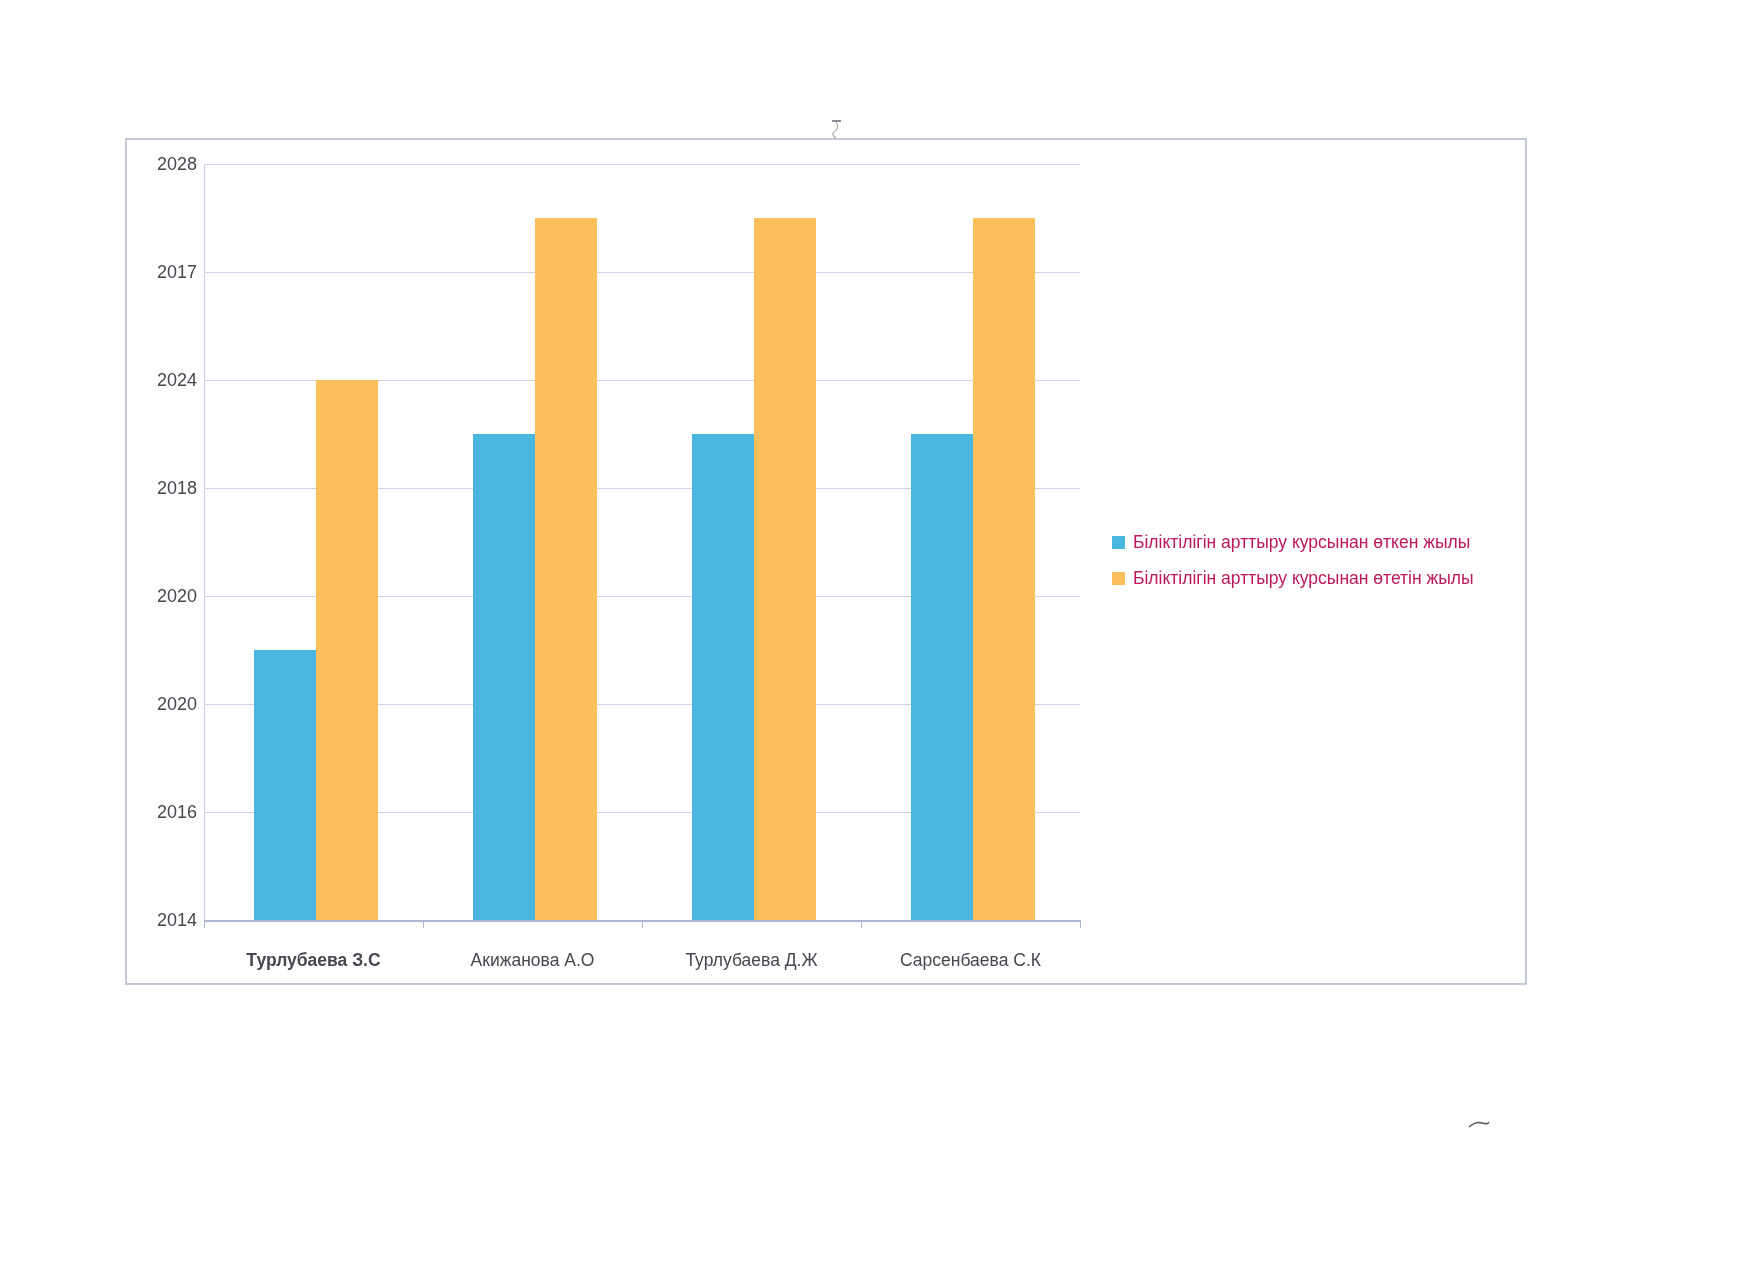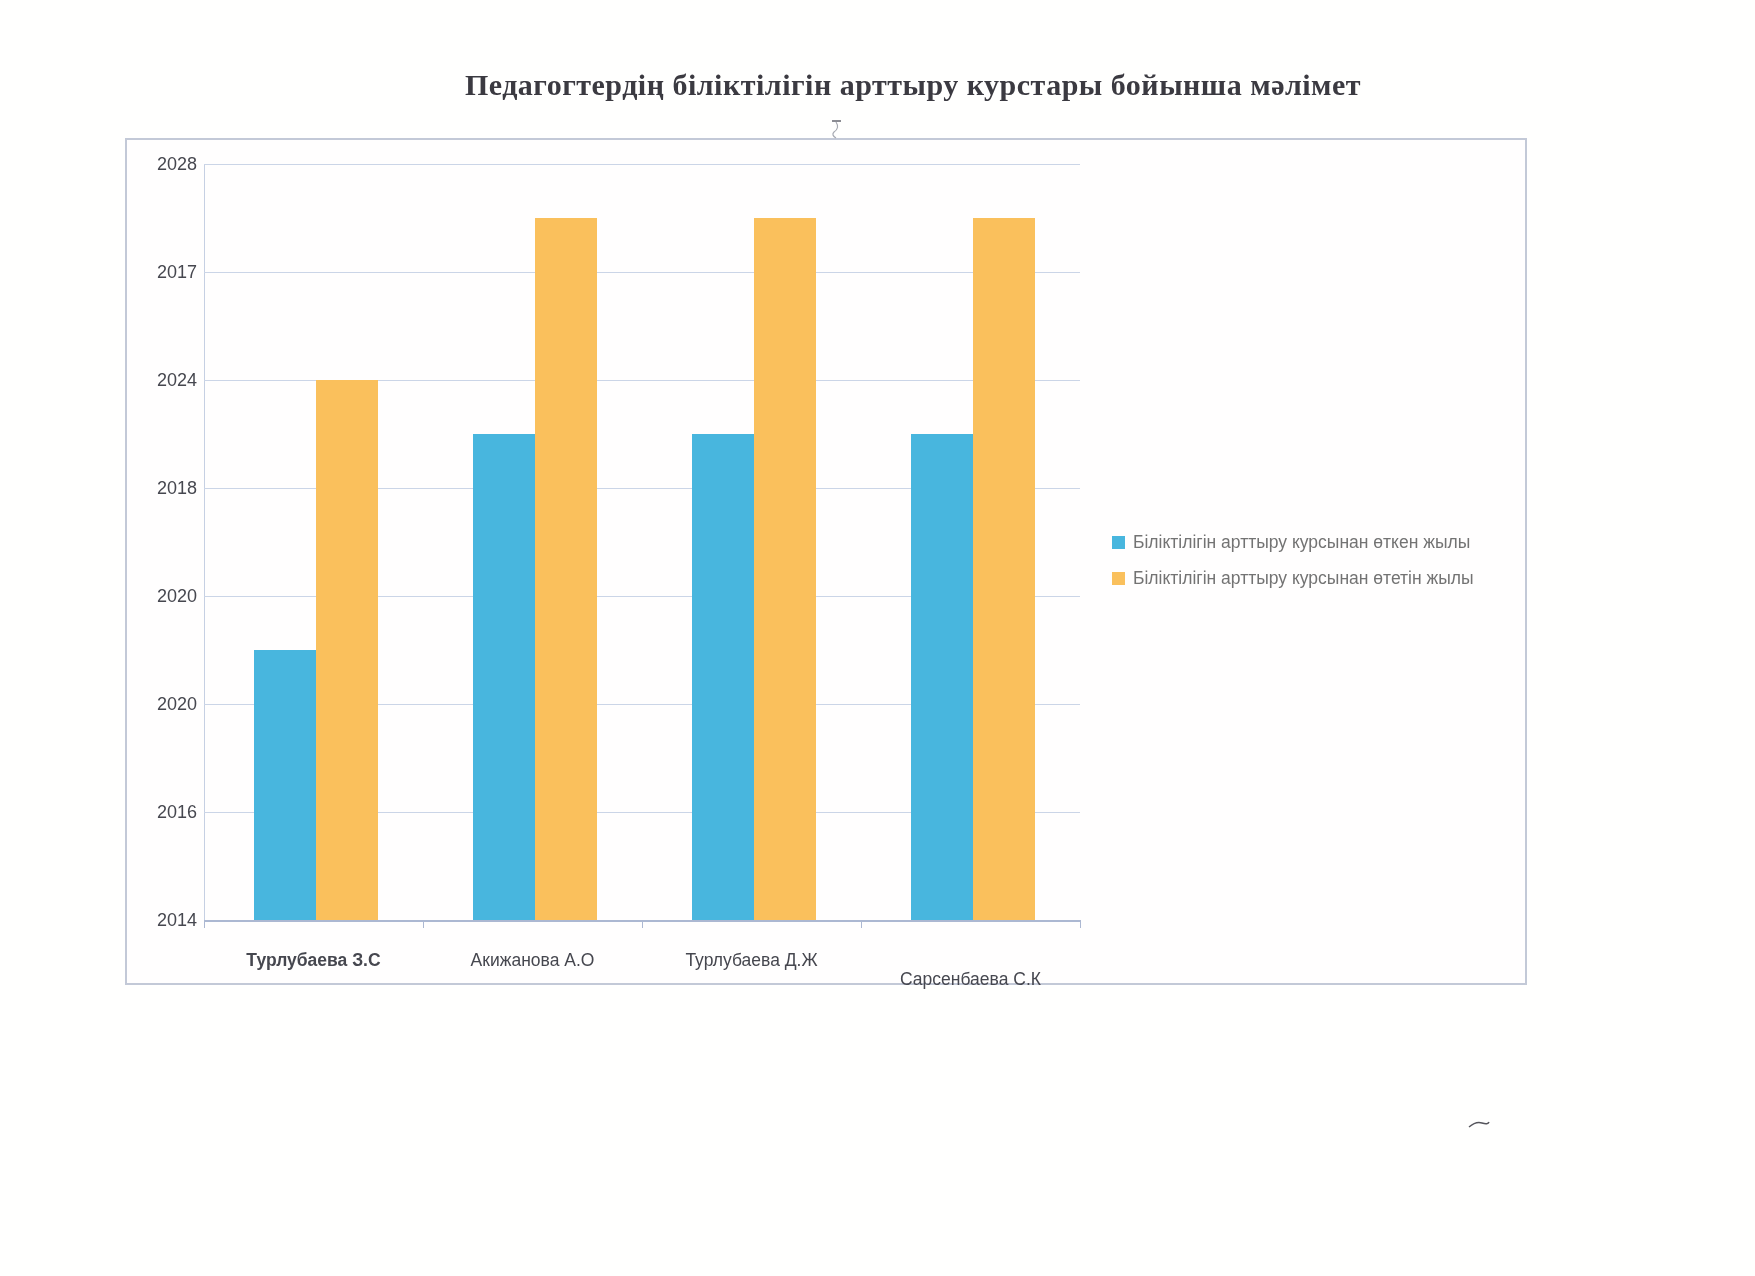--- a/index.html
+++ b/index.html
@@ -127,7 +127,6 @@
 
 <div class="page">
 
-  <div class="chart-title">Педагогтердің біліктілігін арттыру курстары бойынша мәлімет</div>
 
   <div class="chart-box">
     <div class="y-axis-line"></div>

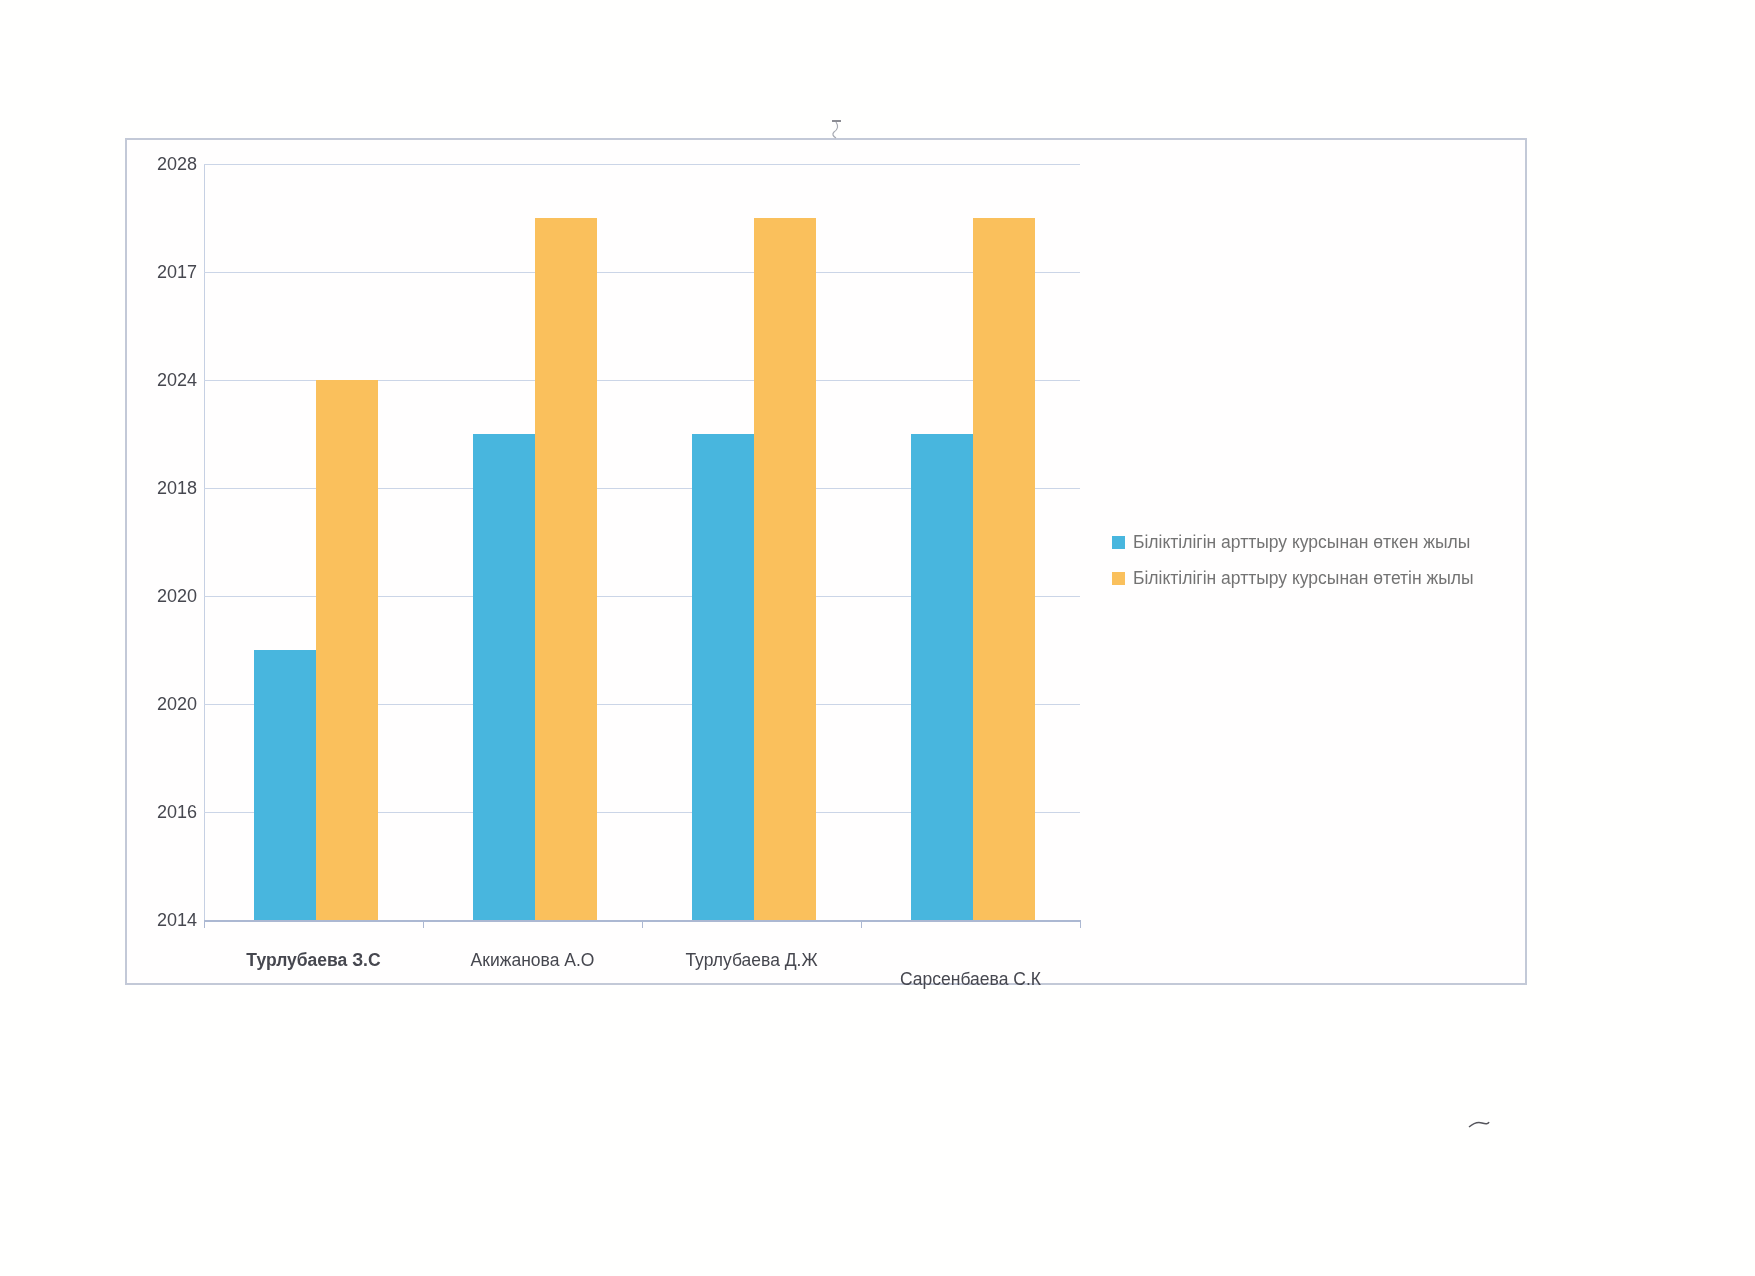--- a/index.html
+++ b/index.html
@@ -114,7 +114,7 @@
   }
   .legend-label {
     font-size: 17.5px;
-    color: #737373;
+    color: #be185d;
     white-space: nowrap;
   }
   .scan-artifact {

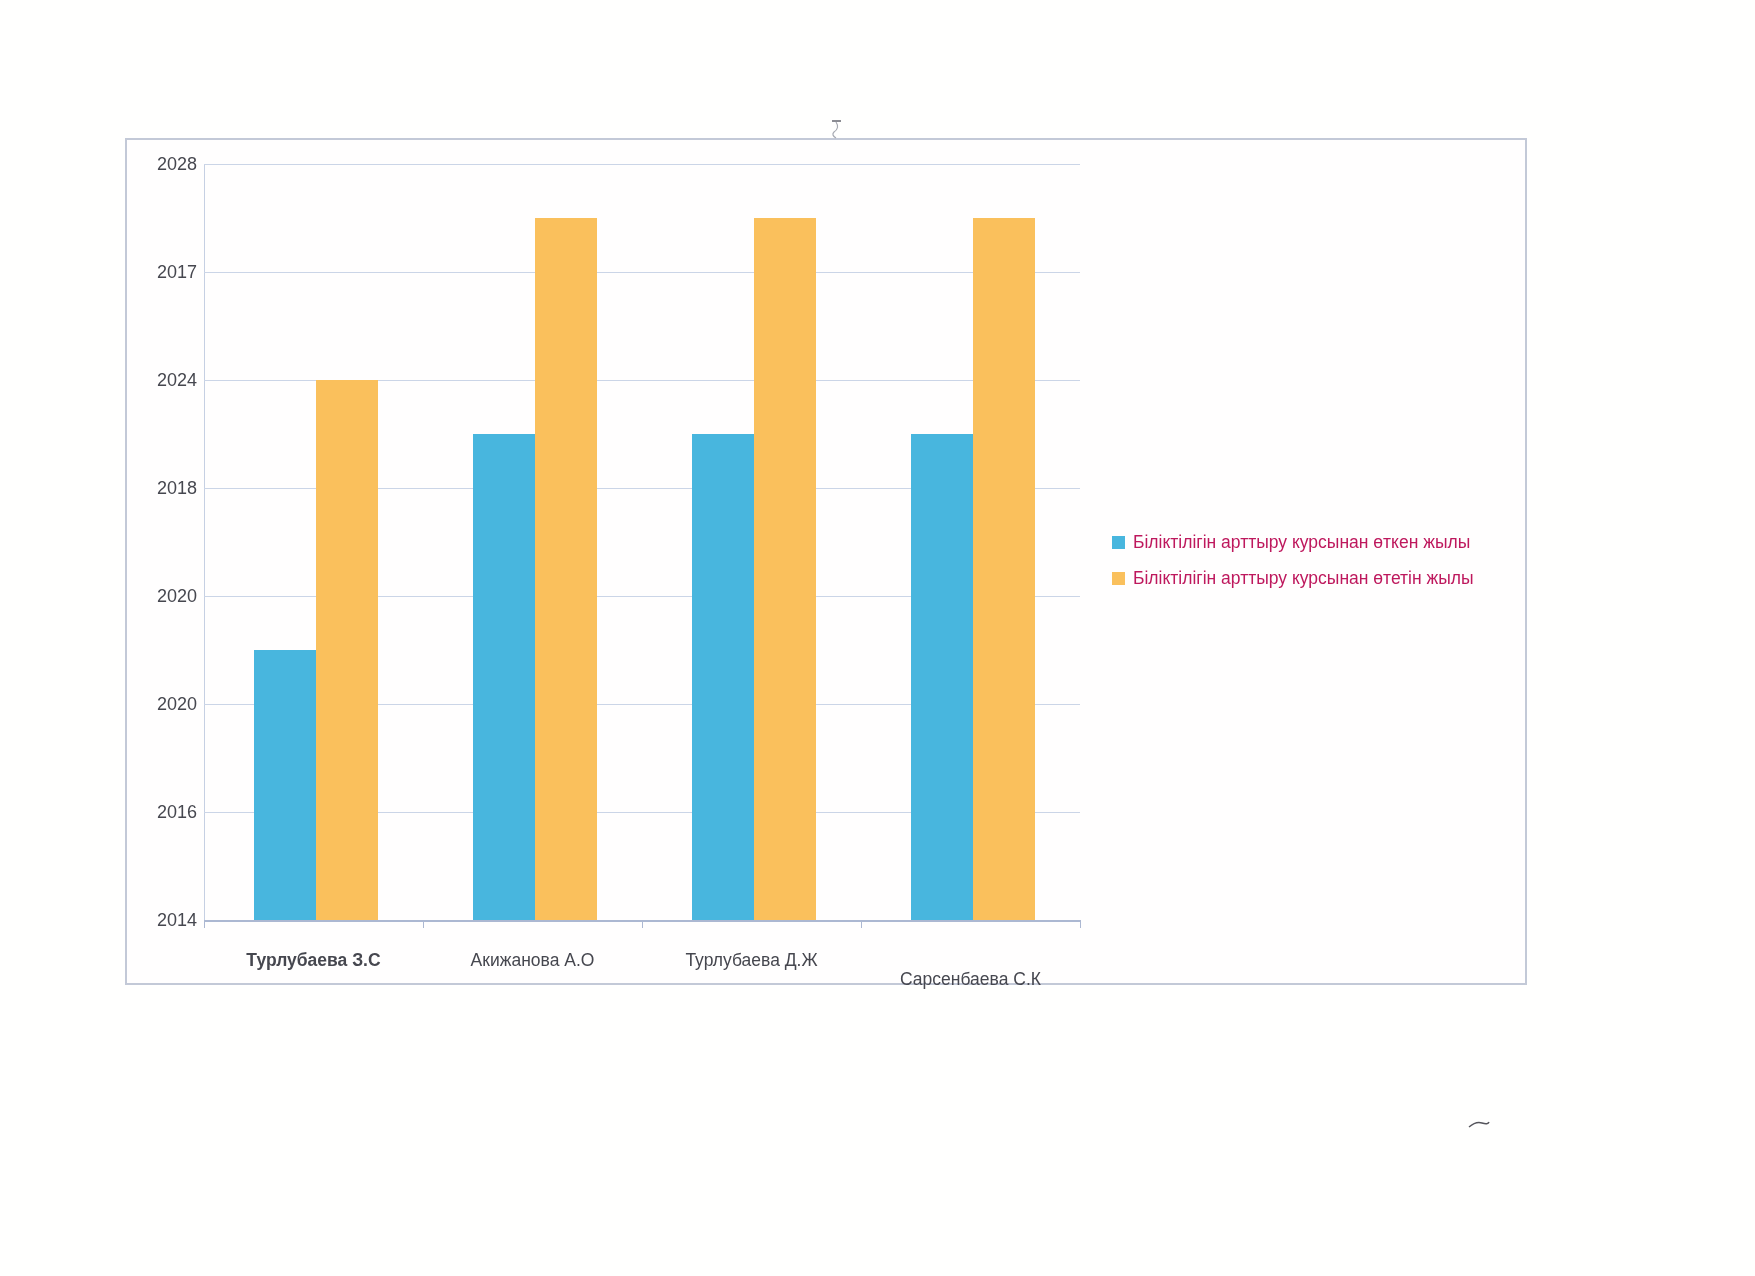--- a/index.html
+++ b/index.html
@@ -169,7 +169,7 @@
         <div class="category-label" style="left: 77px; width: 219px; font-weight: bold;">Турлубаева З.С</div>
         <div class="category-label" style="left: 296px; width: 219px;">Акижанова А.О</div>
         <div class="category-label" style="left: 515px; width: 219px;">Турлубаева Д.Ж</div>
-        <div class="category-label" style="left: 734px; width: 219px; margin-top: 19px;">Сарсенбаева С.К</div>
+        <div class="category-label" style="left: 734px; width: 219px;">Сарсенбаева С.К</div>
       </div>
     <div class="legend" id="legend">
         <div class="legend-item">

